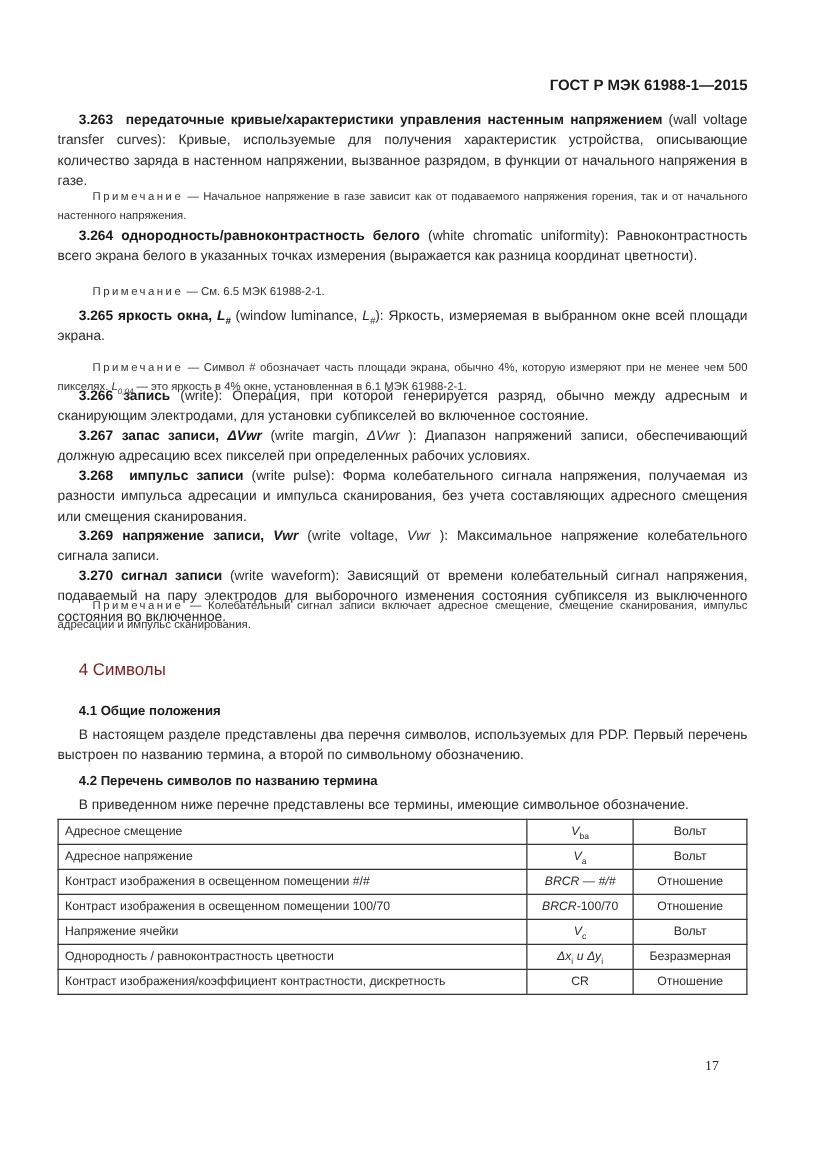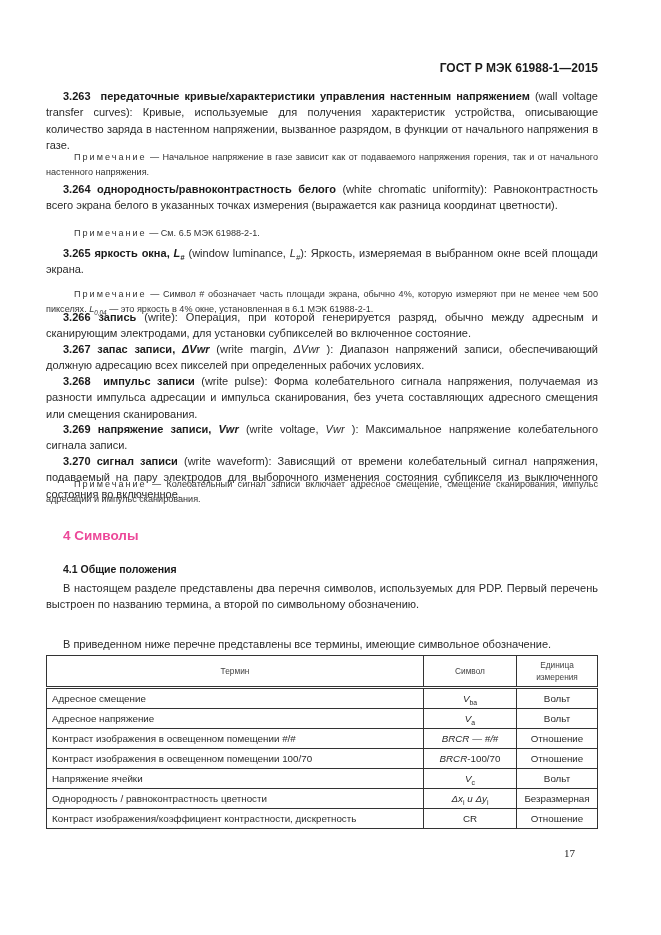--- a/index.html
+++ b/index.html
@@ -13,7 +13,7 @@
   .i { font-style: italic; }
   .note { position: absolute; left: 46px; width: 552px; font-size: 9.1px; line-height: 14.5px; text-align: justify; color: #333; }
   .spaced { letter-spacing: 2px; padding-left: 11px; }
-  .h1 { position: absolute; left: 63px; top: 528px; font-size: 13.5px; font-weight: bold; color: #ec4899; }
+  .h1 { position: absolute; left: 63px; top: 528px; font-size: 13.5px; font-weight: normal; color: #7f1d1d; }
   .h2 { position: absolute; left: 63px; font-size: 10.5px; font-weight: bold; color: #1a1a1a; }
   sub { font-size: 70%; vertical-align: -3px; line-height: 0; }
   table.t { position: absolute; left: 46px; top: 655px; width: 552px; border-collapse: collapse; font-size: 9.8px; color: #2a2a2a; }

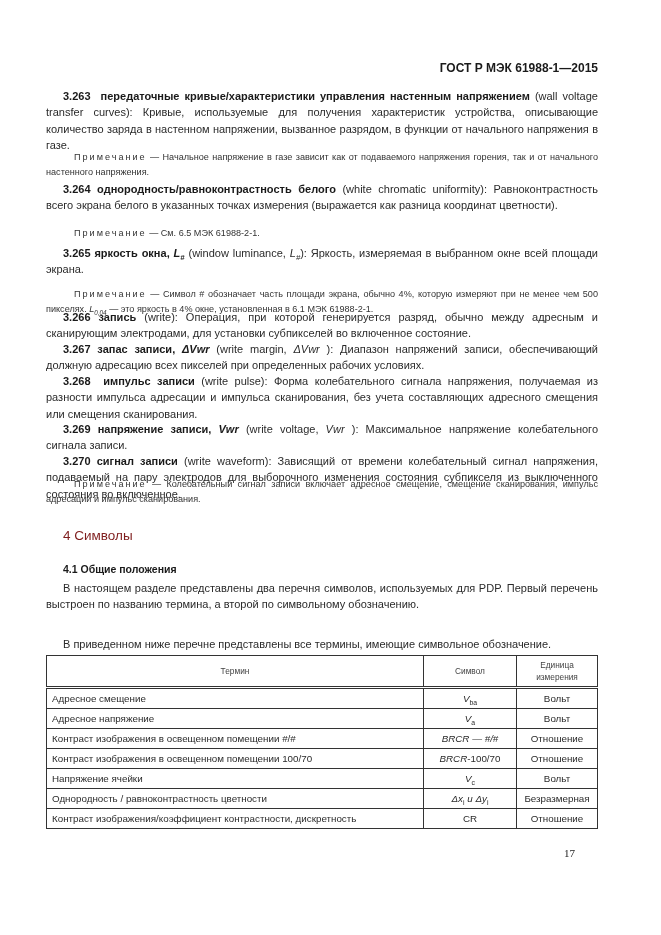--- a/index.html
+++ b/index.html
@@ -81,6 +81,7 @@
   <div class="p" style="top:580px">
     <span class="ind"></span><span>В настоящем разделе представлены два перечня символов, используемых для PDP. Первый перечень выстроен по названию термина, а второй по символьному обозначению.</span>
   </div>
+  <div class="h2" style="top:619px">4.2 Перечень символов по названию термина</div>
   <div class="p" style="top:636px">
     <span class="ind"></span><span>В приведенном ниже перечне представлены все термины, имеющие символьное обозначение.</span>
   </div>

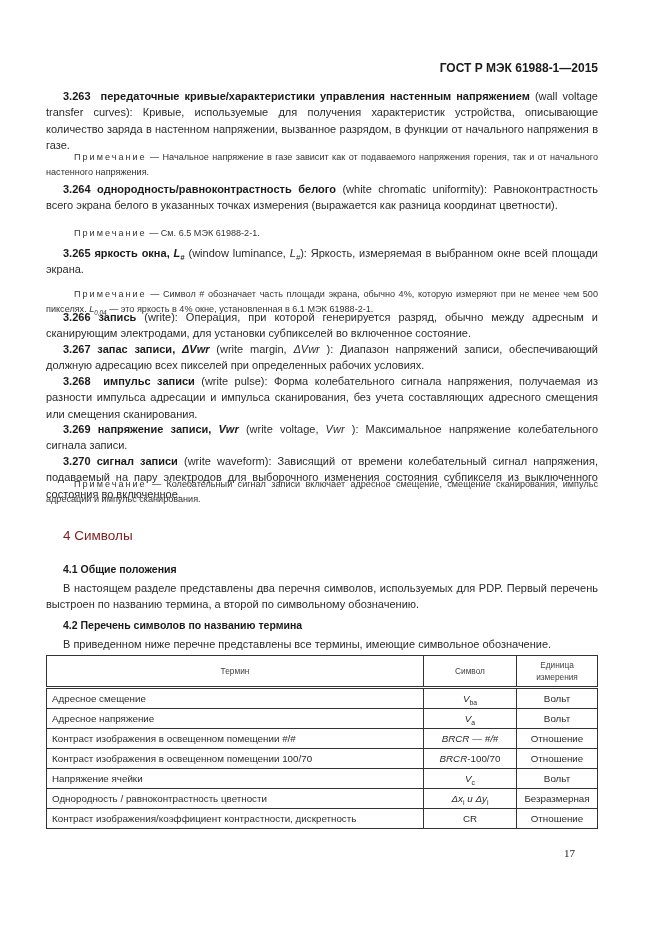--- a/index.html
+++ b/index.html
@@ -88,11 +88,6 @@
 
   <table class="t">
     <tbody>
-        <tr class="head">
-      <th class="c1">Термин</th>
-      <th class="c2">Символ</th>
-      <th>Единица измерения</th>
-    </tr>
     <tr>
       <td>Адресное смещение</td>
       <td class="c"><span class="i">V</span><sub>ba</sub></td>

